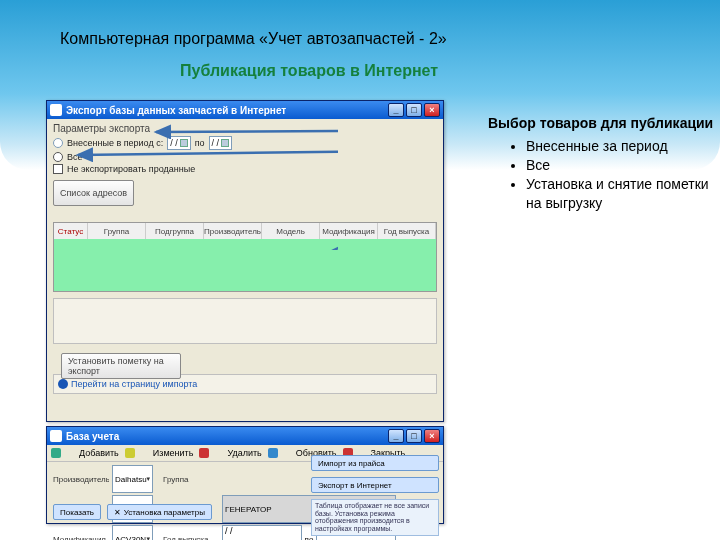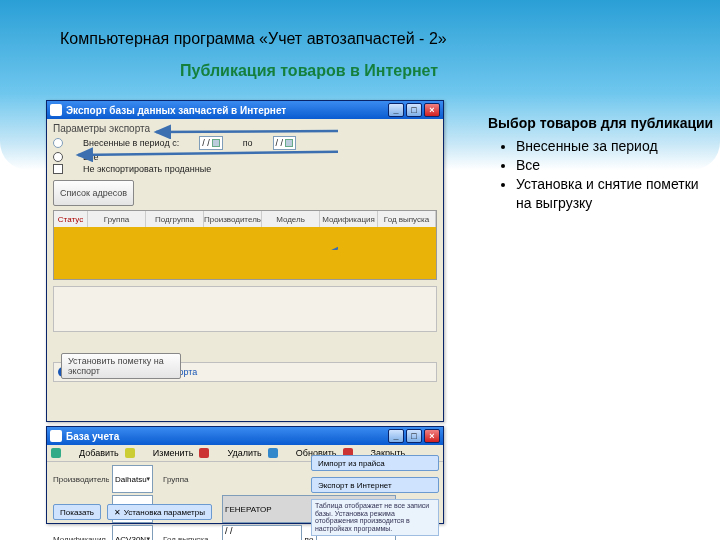--- a/index.html
+++ b/index.html
@@ -19,7 +19,7 @@
 .tb-btn.close{background:linear-gradient(#f08080,#d02020);color:#fff}
 .body{padding:4px 6px;color:#222}
 .lbl{font-size:10px;color:#444}
-.row{display:flex;align-items:center;gap:20px;margin:2px 0}
+.row{display:flex;align-items:center;gap:4px;margin:2px 0}
 .radio,.check{width:10px;height:10px;border:1px solid #555;background:#fff;display:inline-block}
 .radio{border-radius:50%}
 .radio.sel::after{content:"";display:block;width:4px;height:4px;background:#2b5fb4;border-radius:50%;margin:2px}

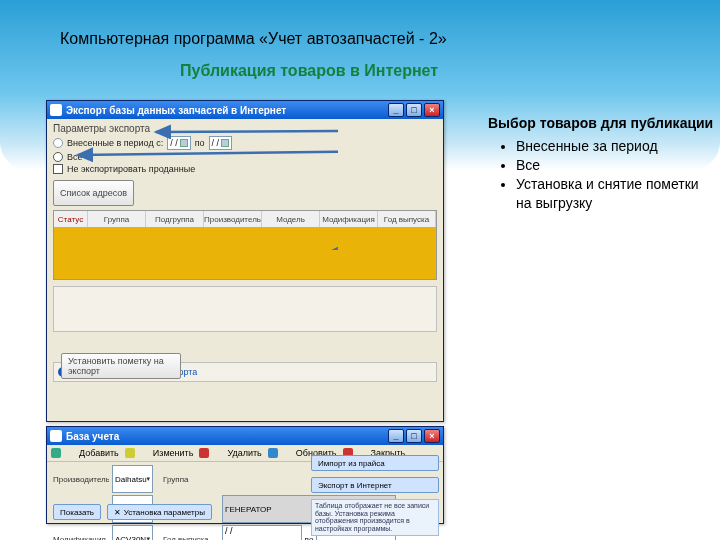--- a/index.html
+++ b/index.html
@@ -50,7 +50,7 @@
 
 .txt{position:absolute;left:450px;top:14px;width:230px;font-size:14px;color:#000;line-height:1.35}
 .txt .hd{font-weight:bold;margin-bottom:4px}
-.txt ul{list-style:disc;margin-left:28px}
+.txt ul{list-style:disc;margin-left:38px}
 
 .svglay{position:absolute;inset:0;pointer-events:none}
 .strut{position:absolute;left:14px;top:252px;width:120px;height:16px}

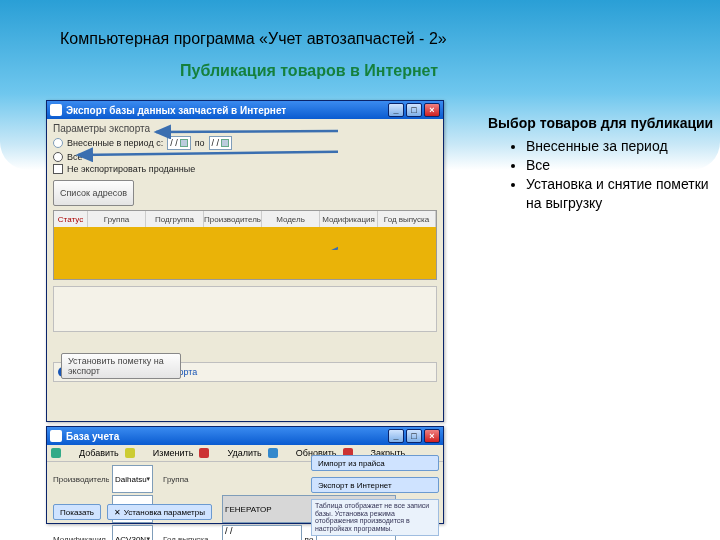--- a/index.html
+++ b/index.html
@@ -27,7 +27,7 @@
 .datebox .dd{width:8px;height:8px;background:#bcd;border:1px solid #6a8;}
 .inp{border:1px solid #7f9db9;background:#fff;height:14px;font-size:9px;padding:0 2px}
 .btn3d{border:1px solid #888;background:linear-gradient(#fdfdfd,#e4e4e4);height:17px;font-size:9px;padding:12px 6px;display:inline-flex;align-items:center;border-radius:2px;color:#444;cursor:pointer}
-.grid{margin-top:4px;border:1px solid #999;height:70px;background:#eab308;display:flex;align-items:flex-start}
+.grid{margin-top:16px;border:1px solid #999;height:70px;background:#86efac;display:flex;align-items:flex-start}
 .gh{border-right:1px solid #ccc;background:#f0f0f0;height:16px;display:flex;align-items:center;justify-content:center;font-size:8px;color:#444;flex:1;min-width:0;overflow:hidden}
 .gh:first-child{color:#a00;flex:0 0 34px}
 .ghead{display:flex;width:100%}

